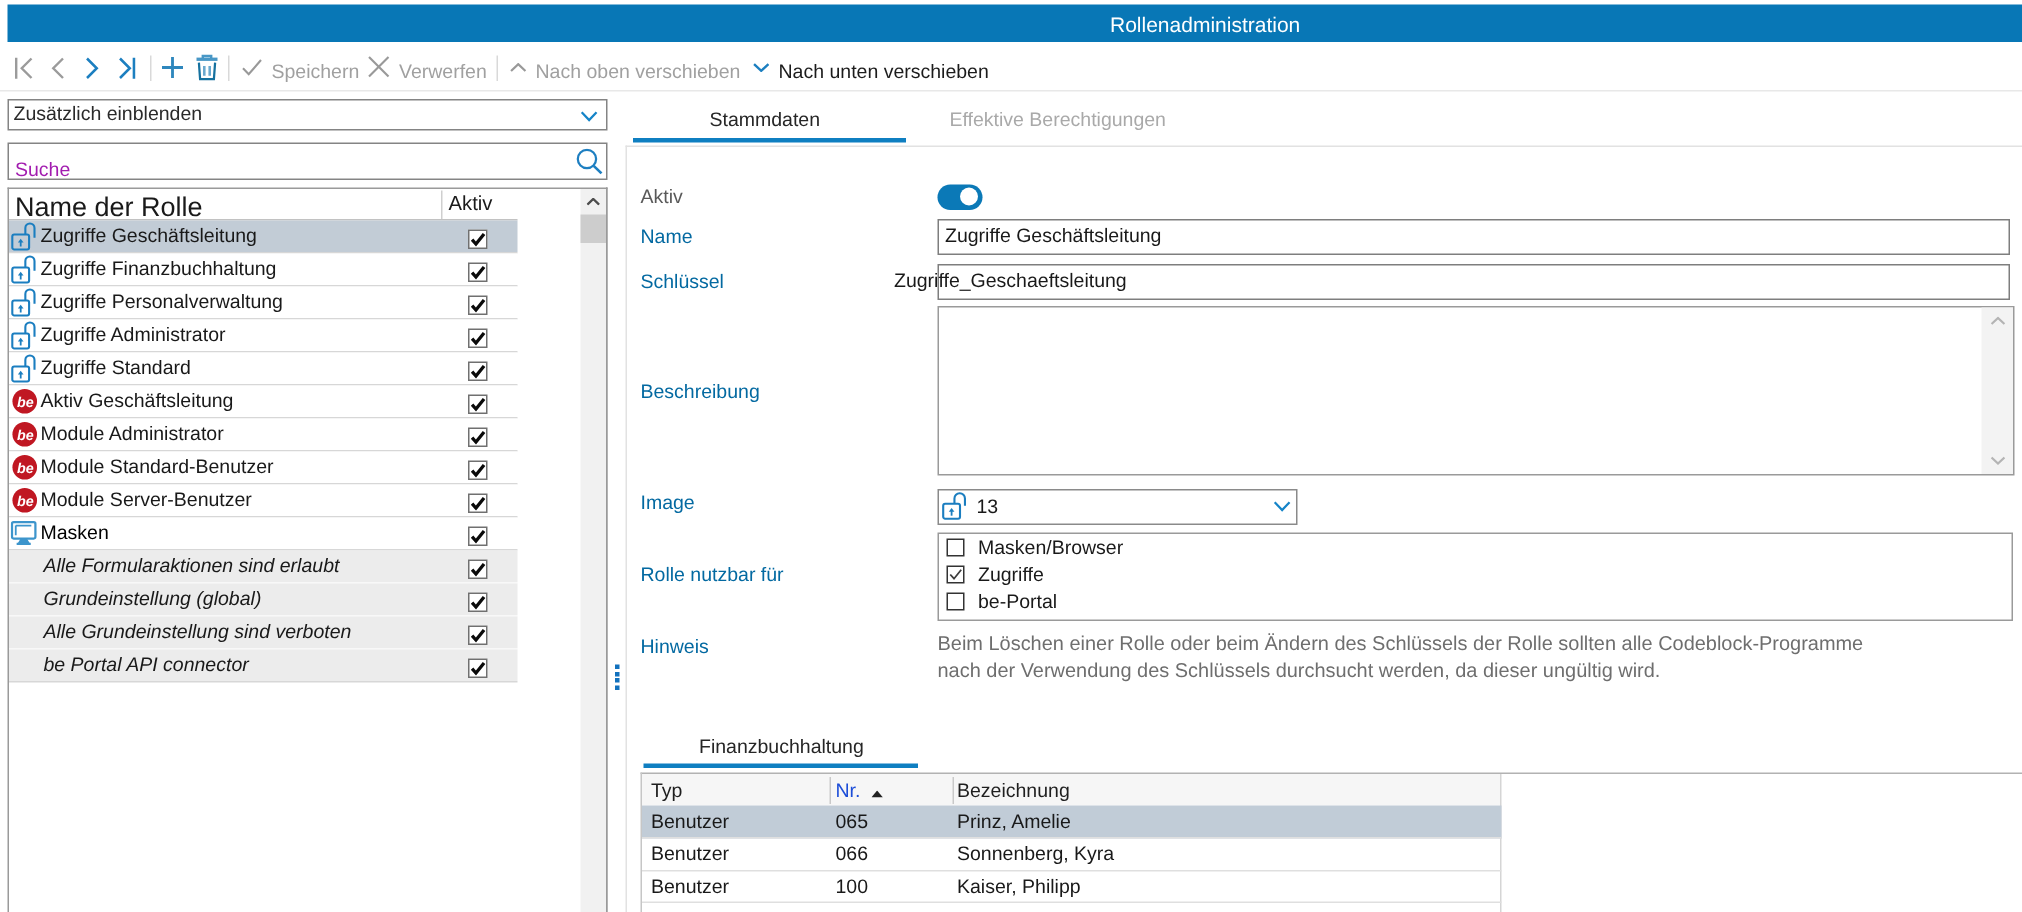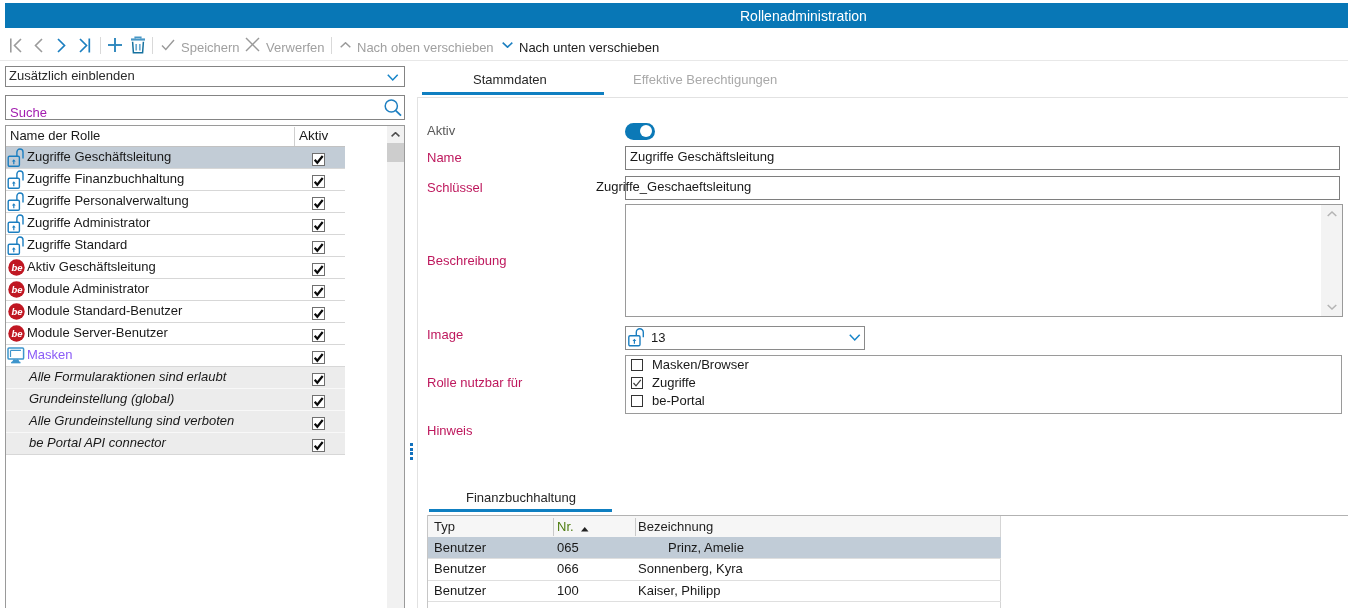--- a/index.html
+++ b/index.html
@@ -77,7 +77,7 @@
 
 <div class="a" style="left:5px;top:125px;width:400px;height:483px;border:1px solid #9a9a9a;border-bottom:none;background:#fff"></div>
 
-<div class="a t13" style="left:10px;top:129px;color:#1a1a1a;font-size:13px">Name der Rolle</div>
+<div class="a t13" style="left:10px;top:129px;color:#1a1a1a;font-size:18px">Name der Rolle</div>
 <div class="a t13" style="left:299px;top:129px;color:#1a1a1a;font-size:13.5px">Aktiv</div>
 <div class="a" style="left:294px;top:127px;width:1px;height:19px;background:#cfcfcf"></div>
 <div class="a" style="left:6px;top:146px;width:339px;height:1px;background:#c2c2c2"></div>

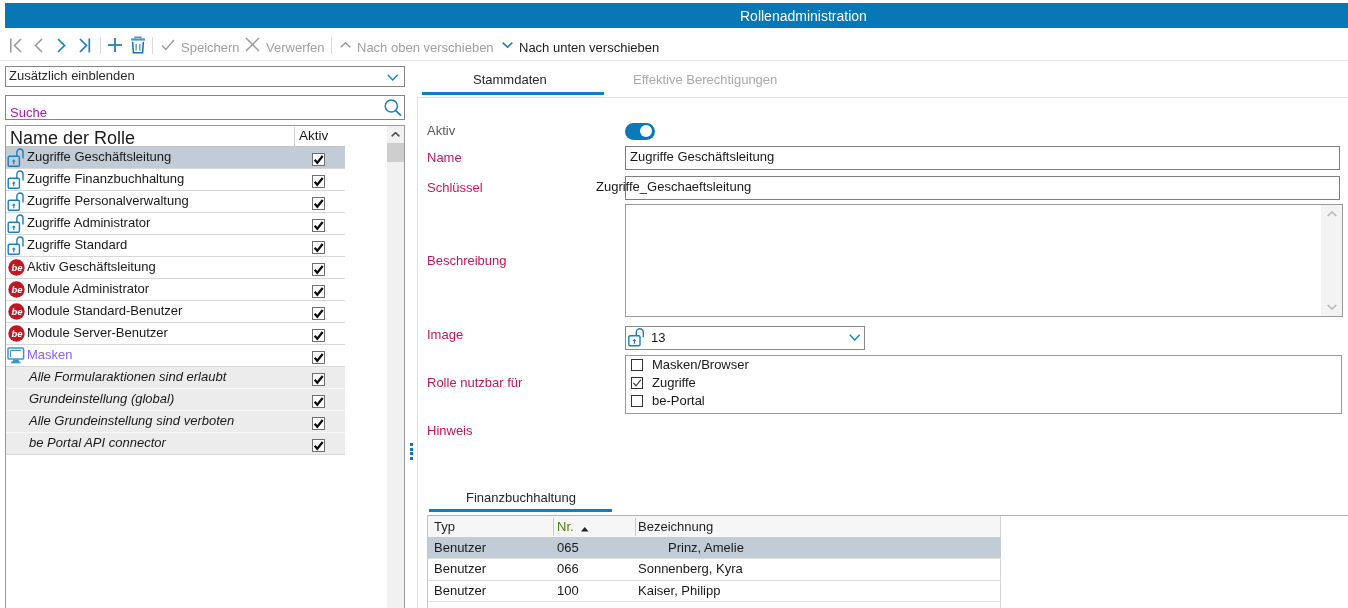--- a/index.html
+++ b/index.html
@@ -6,7 +6,7 @@
 .a{position:absolute}
 .t13{font-size:13px;line-height:1;white-space:nowrap;color:#191919}
 .gray{color:#a0a0a0}
-.lbl{font-size:13px;line-height:1;color:#be185d;white-space:nowrap}
+.lbl{font-size:13px;line-height:1;color:#0369a1;white-space:nowrap}
 svg{display:block}
 </style></head>
 <body>

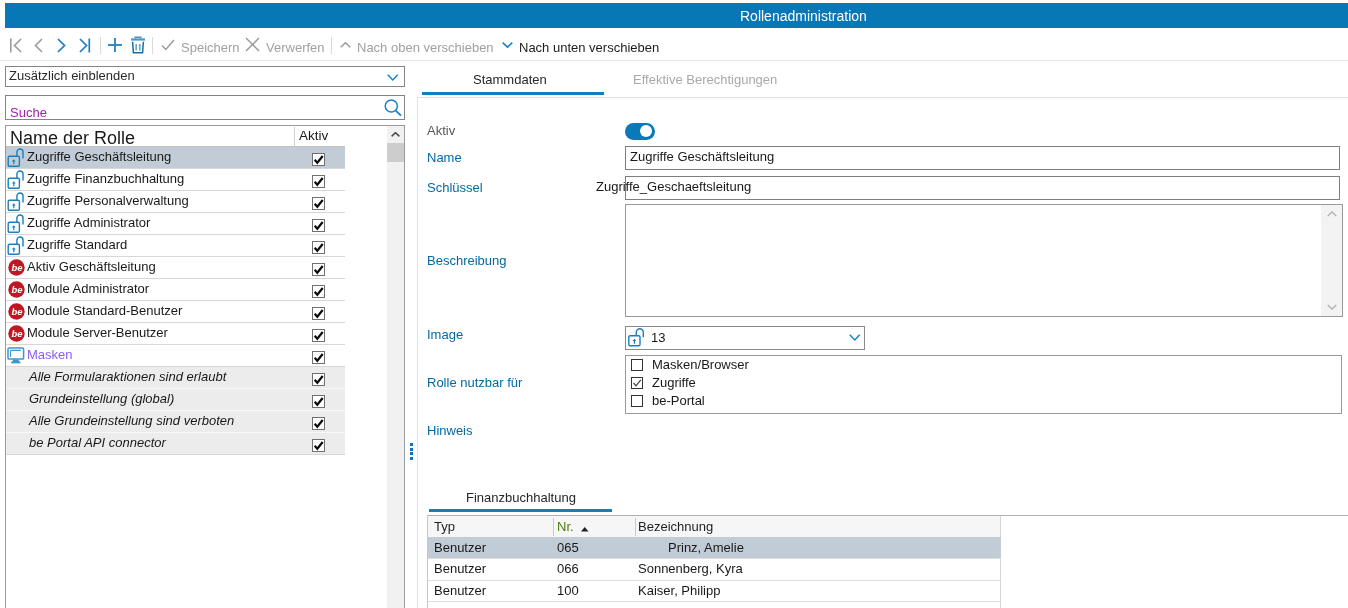--- a/index.html
+++ b/index.html
@@ -229,7 +229,7 @@
           <path d="M4.1 15.6 H13.5" stroke-width="1.5"></path>
         </svg>
       </div>
-      <div class="a t13" style="left:27px;top:348px;color:#8b5cf6">Masken</div>
+      <div class="a t13" style="left:27px;top:348px;color:#000000">Masken</div>
       <div class="a" style="left:312px;top:350.5px;width:13px;height:13px;border:1px solid #707070;background:#fff">
         <svg width="13" height="13" viewBox="0 0 13 13" style="position:absolute;left:-1px;top:-1px" fill="none" stroke="#0a0a0a" stroke-width="2.2">
           <path d="M2.7 6.8 L5.3 9.7 L10.7 3"></path>

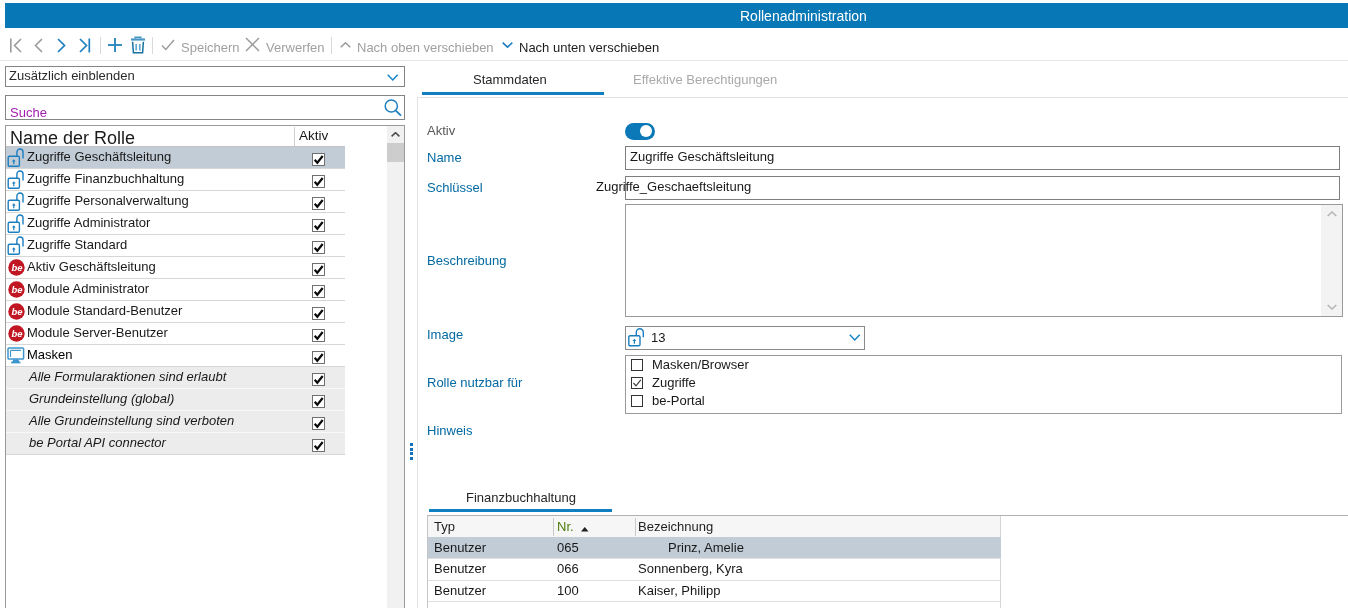--- a/index.html
+++ b/index.html
@@ -336,6 +336,7 @@
 <div class="a t13" style="left:652px;top:394px">be-Portal</div>
 
 <div class="a lbl" style="left:427px;top:424px">Hinweis</div>
+<div class="a t13" style="left:625px;top:420px;color:#6e6e6e;line-height:18px;font-size:13.3px">Beim Löschen einer Rolle oder beim Ändern des Schlüssels der Rolle sollten alle Codeblock-Programme<br>nach der Verwendung des Schlüssels durchsucht werden, da dieser ungültig wird.</div>
 
 <div class="a t13" style="left:466px;top:491px;color:#262626">Finanzbuchhaltung</div>
 <div class="a" style="left:429px;top:509px;width:183px;height:3px;background:#0f7fc1"></div>

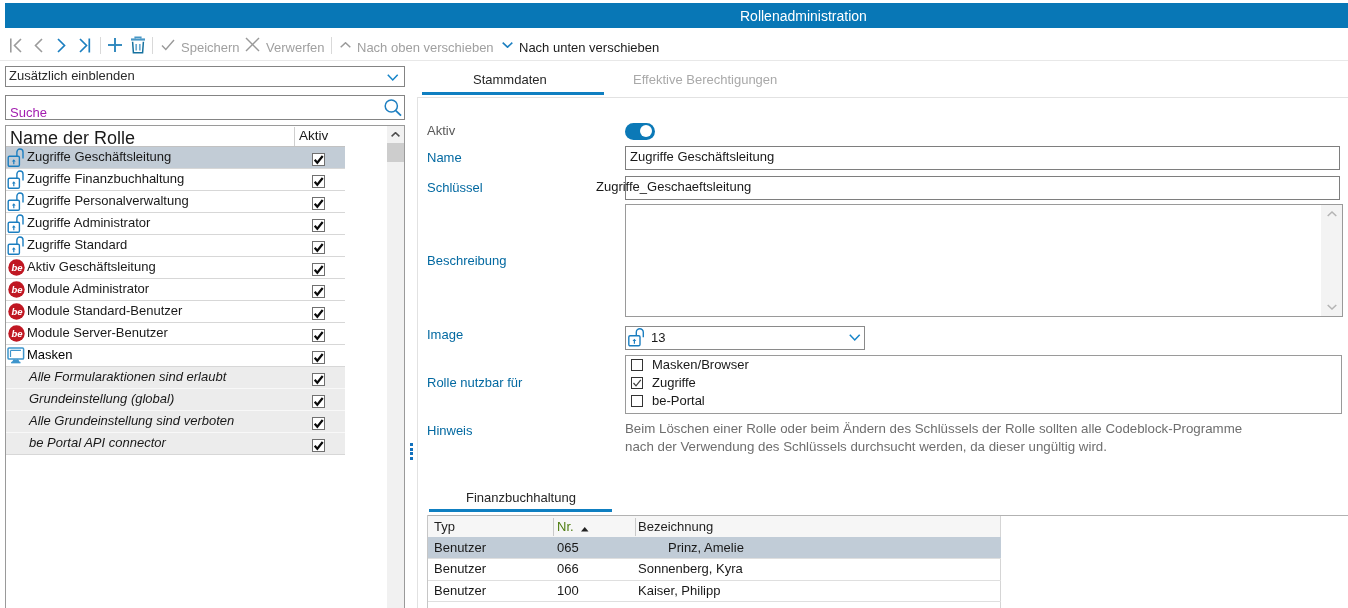--- a/index.html
+++ b/index.html
@@ -346,7 +346,7 @@
     <div class="a" style="left:427px;top:515px;width:1px;height:93px;background:#c6c6c6"></div>
     <div class="a" style="left:1000px;top:516px;width:1px;height:92px;background:#d5d5d5"></div>
 <div class="a t13" style="left:434px;top:520px;color:#1f1f1f">Typ</div>
-<div class="a t13" style="left:557px;top:520px;color:#4d7c0f">Nr.</div>
+<div class="a t13" style="left:557px;top:520px;color:#1d4ed8">Nr.</div>
 <svg class="a" style="left:581px;top:527px" width="7.5" height="4.5" viewBox="0 0 7.5 4.5">
       <path d="M3.75 0 L7.5 4.5 H0 Z" fill="#222"></path>
     </svg>

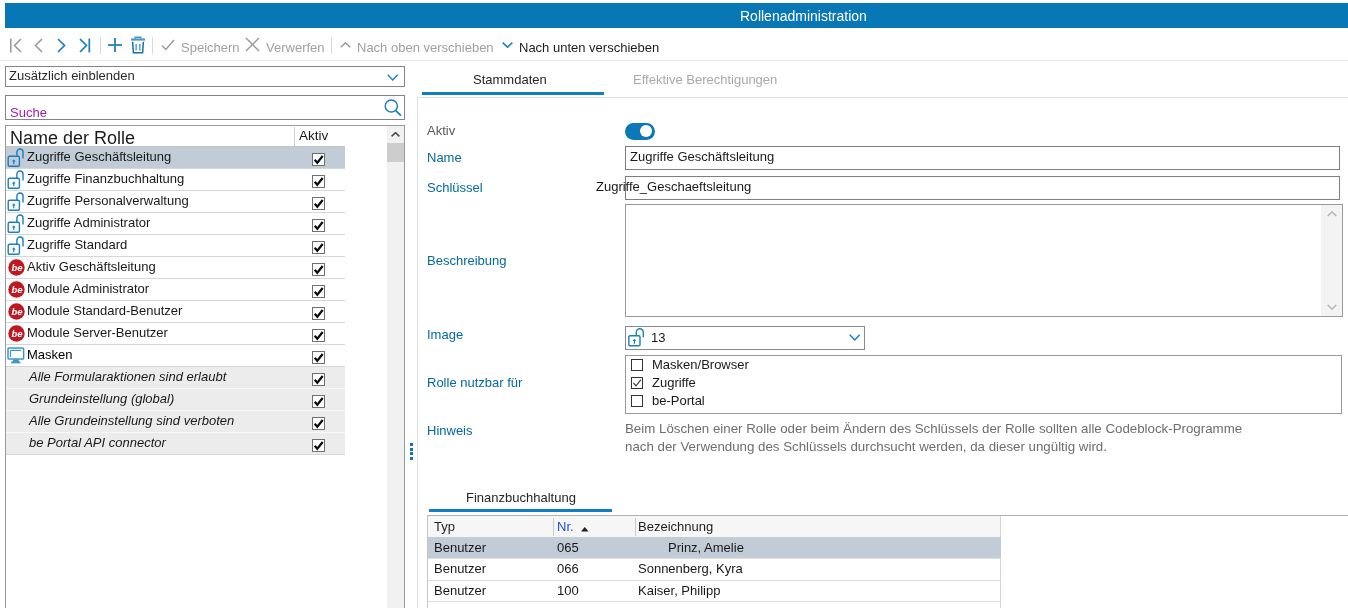--- a/index.html
+++ b/index.html
@@ -356,7 +356,7 @@
 <div class="a" style="left:428px;top:537px;width:573px;height:21.5px;background:#c1ccd7"></div>
 <div class="a t13" style="left:434px;top:541px">Benutzer</div>
 <div class="a t13" style="left:557px;top:541px">065</div>
-<div class="a t13" style="left:668px;top:541px">Prinz, Amelie</div>
+<div class="a t13" style="left:638px;top:541px">Prinz, Amelie</div>
 <div class="a" style="left:428px;top:558px;width:573px;height:1px;background:#dfdfdf"></div>
 <div class="a t13" style="left:434px;top:562px">Benutzer</div>
 <div class="a t13" style="left:557px;top:562px">066</div>

